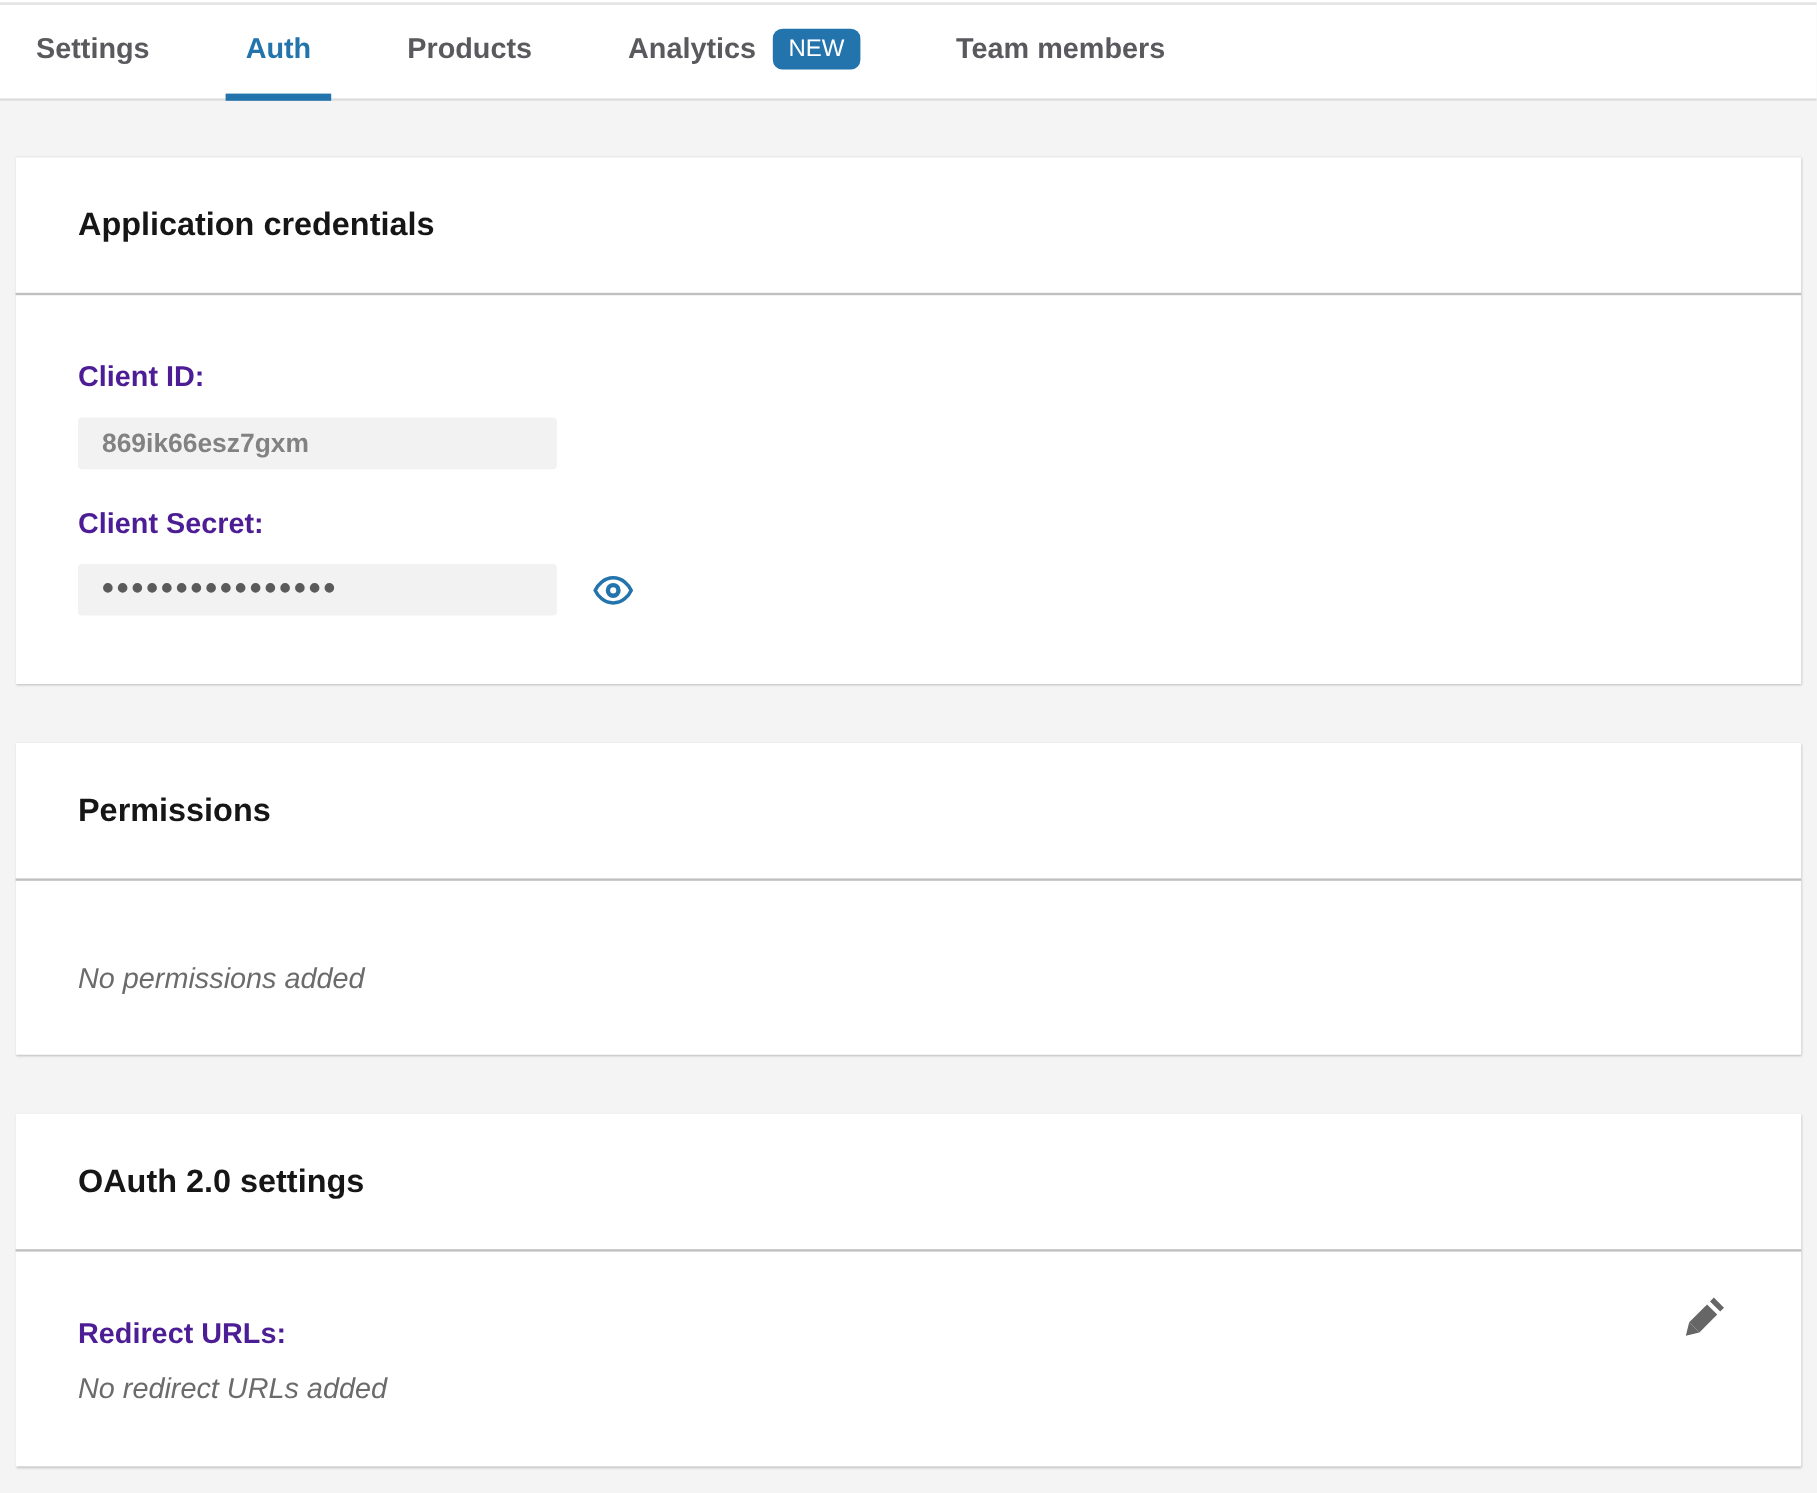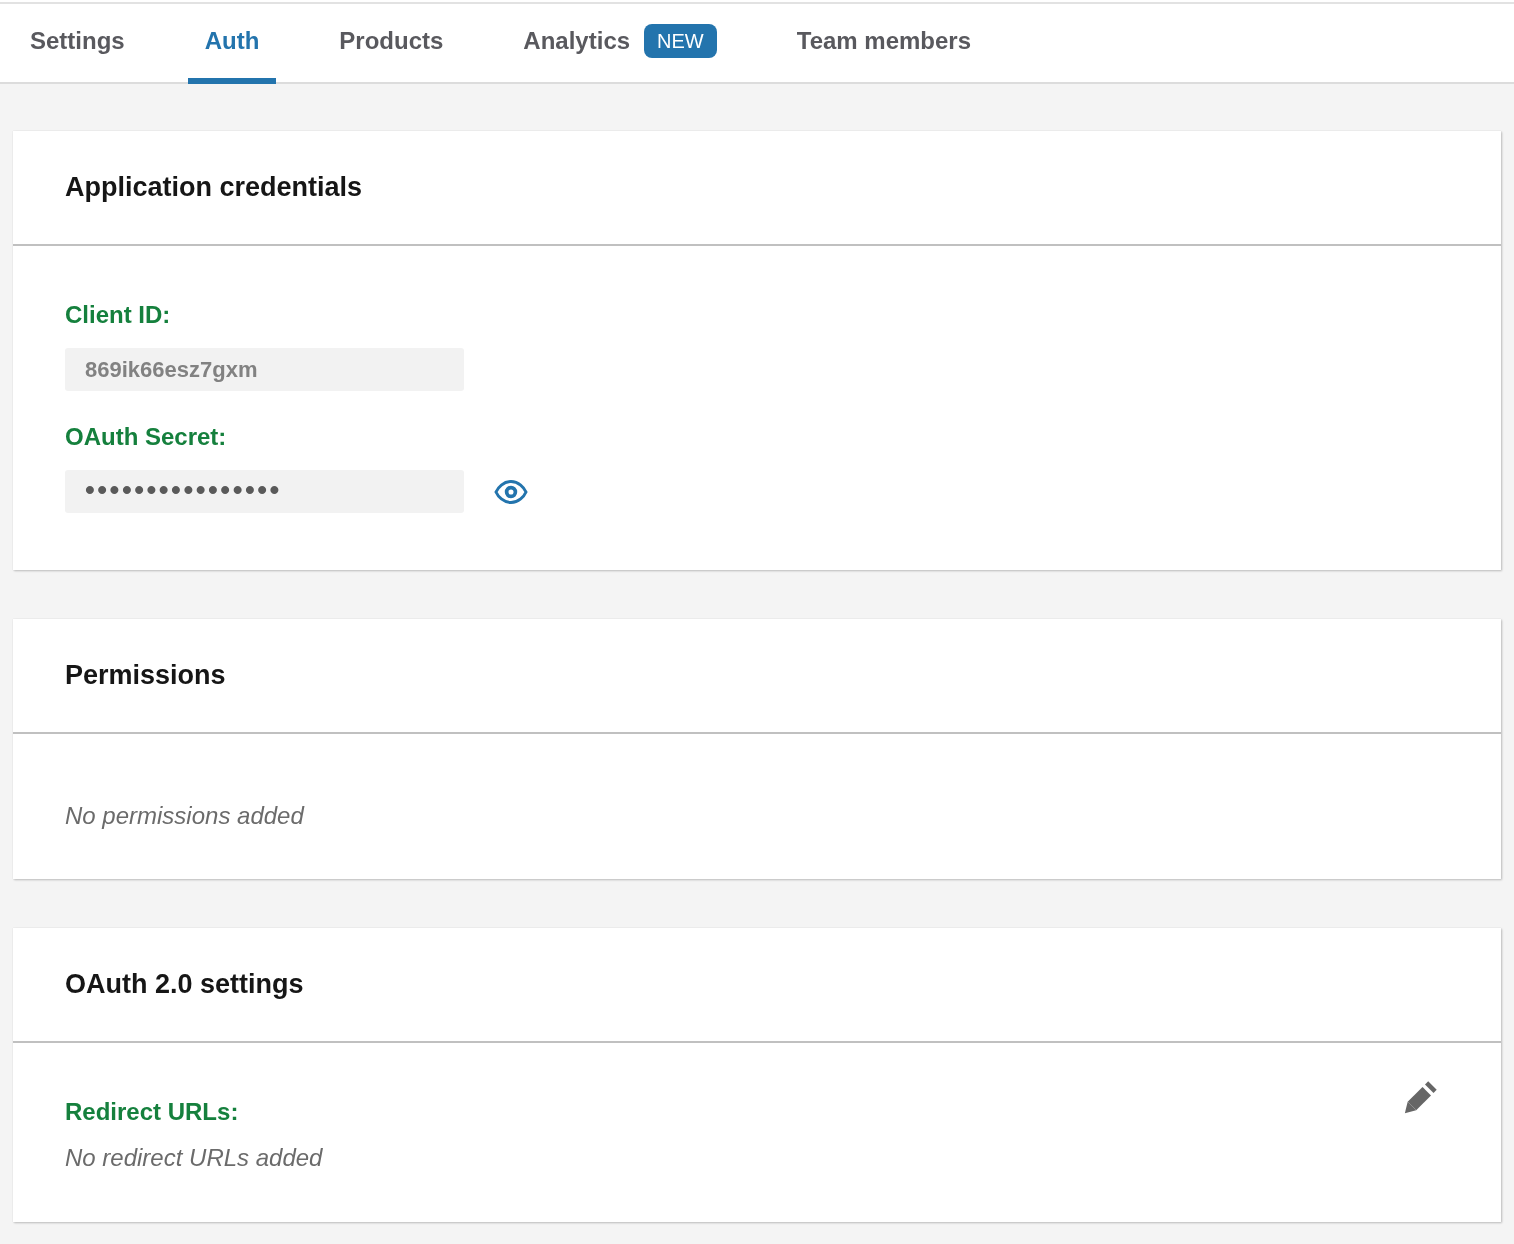--- a/index.html
+++ b/index.html
@@ -43,7 +43,7 @@
 
   
   .cred-body { padding:56px 52px 57px; }
-  .field-label { font-size:24px; font-weight:700; color:#15803d; line-height:25px; }
+  .field-label { font-size:24px; font-weight:700; color:#4c1d95; line-height:25px; }
   .value-box {
     margin-top:21px; width:399px; height:43px; background:#f2f2f2; border-radius:3px;
     display:flex; align-items:center; padding-left:20px;font-weight:bold;

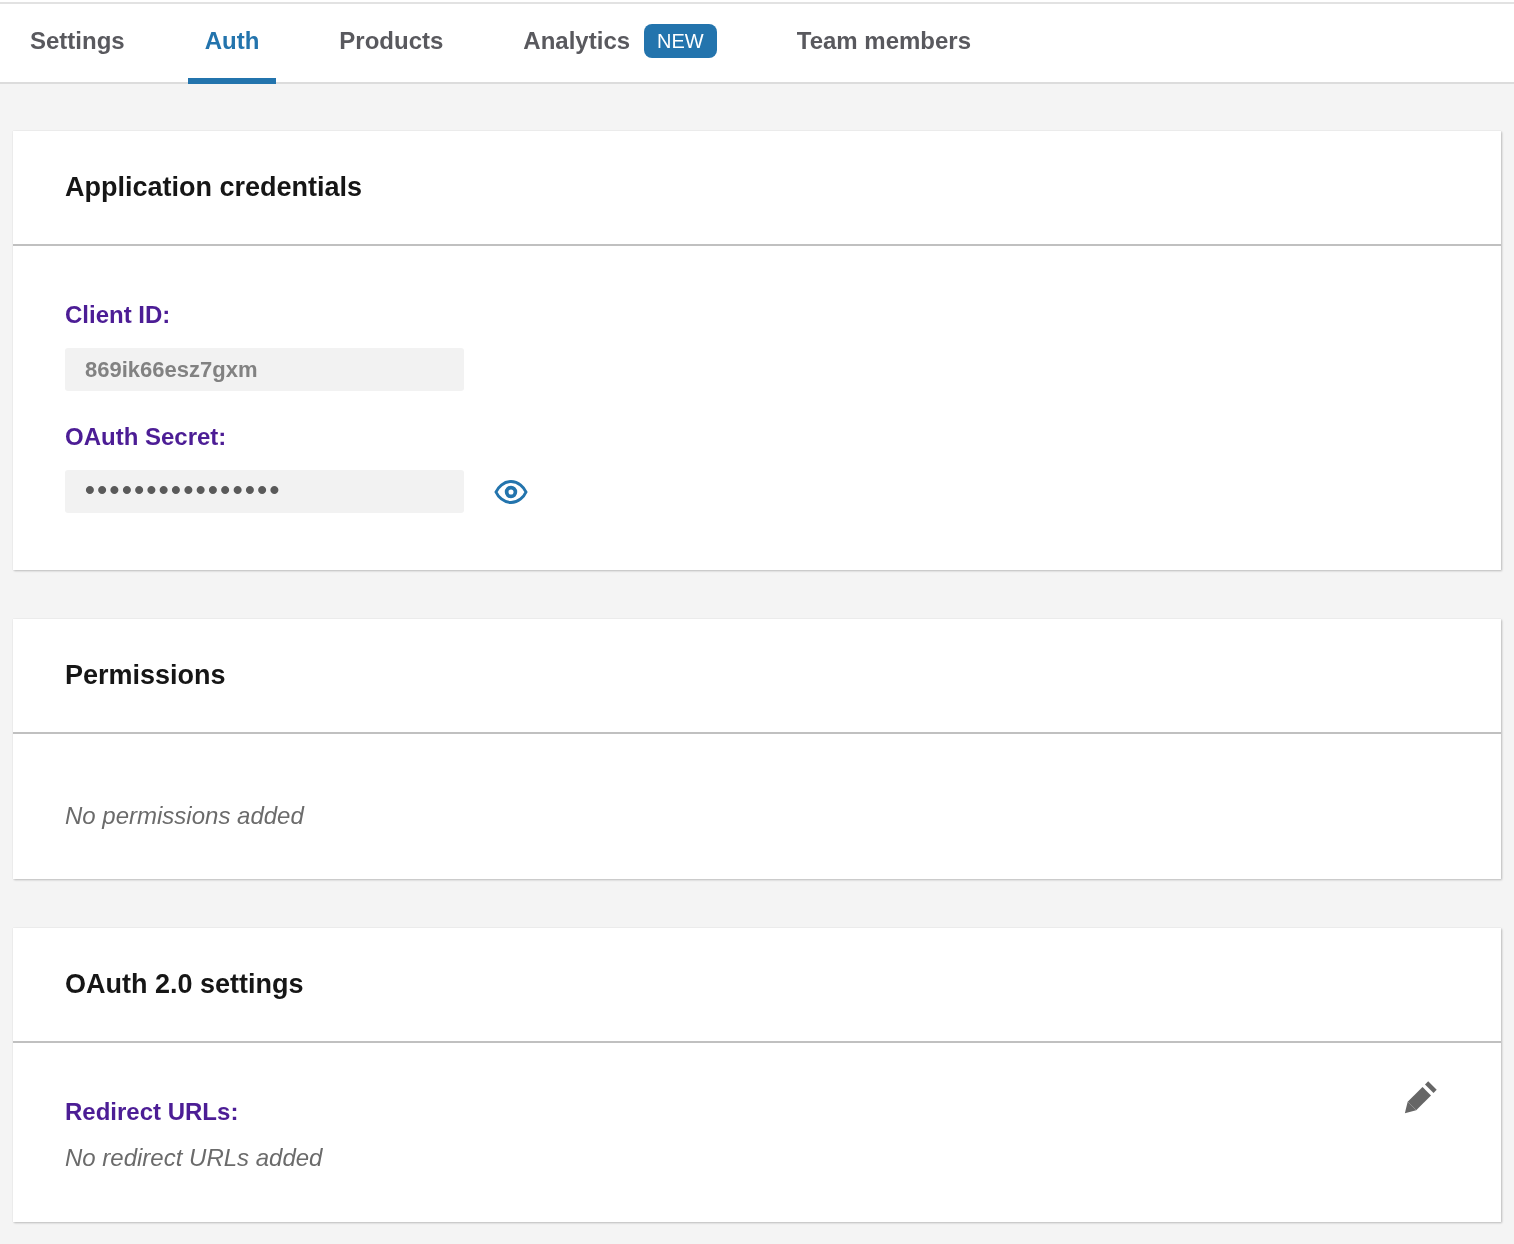--- a/index.html
+++ b/index.html
@@ -104,7 +104,7 @@
         <span class="value-text">869ik66esz7gxm</span>
       </div>
 
-      <div class="field-label label-gap">OAuth Secret:</div>
+      <div class="field-label label-gap">Client Secret:</div>
       <div class="secret-row">
         <div class="value-box" style="margin-top:21px">
           <span class="value-text dots">••••••••••••••••</span>

